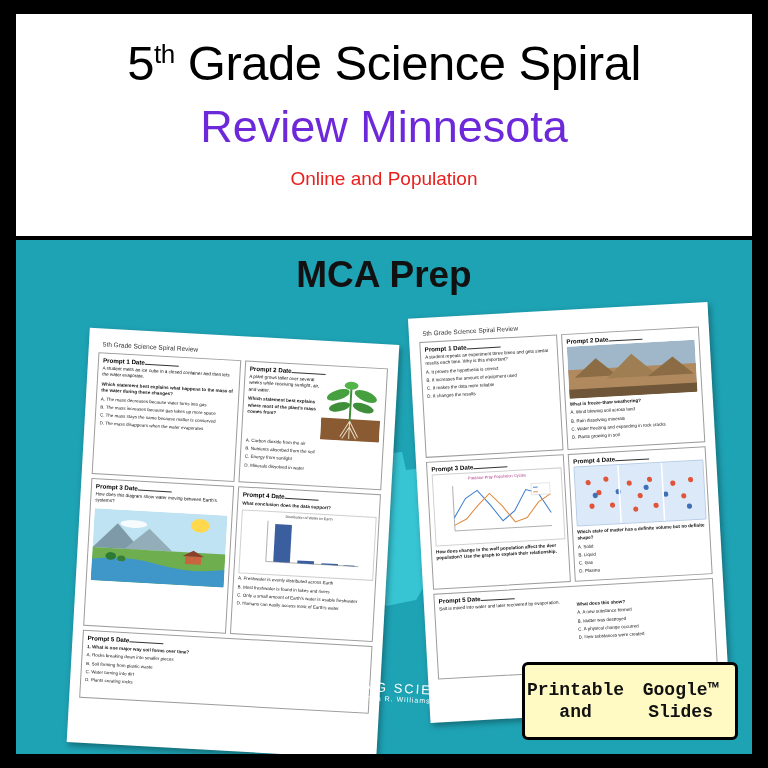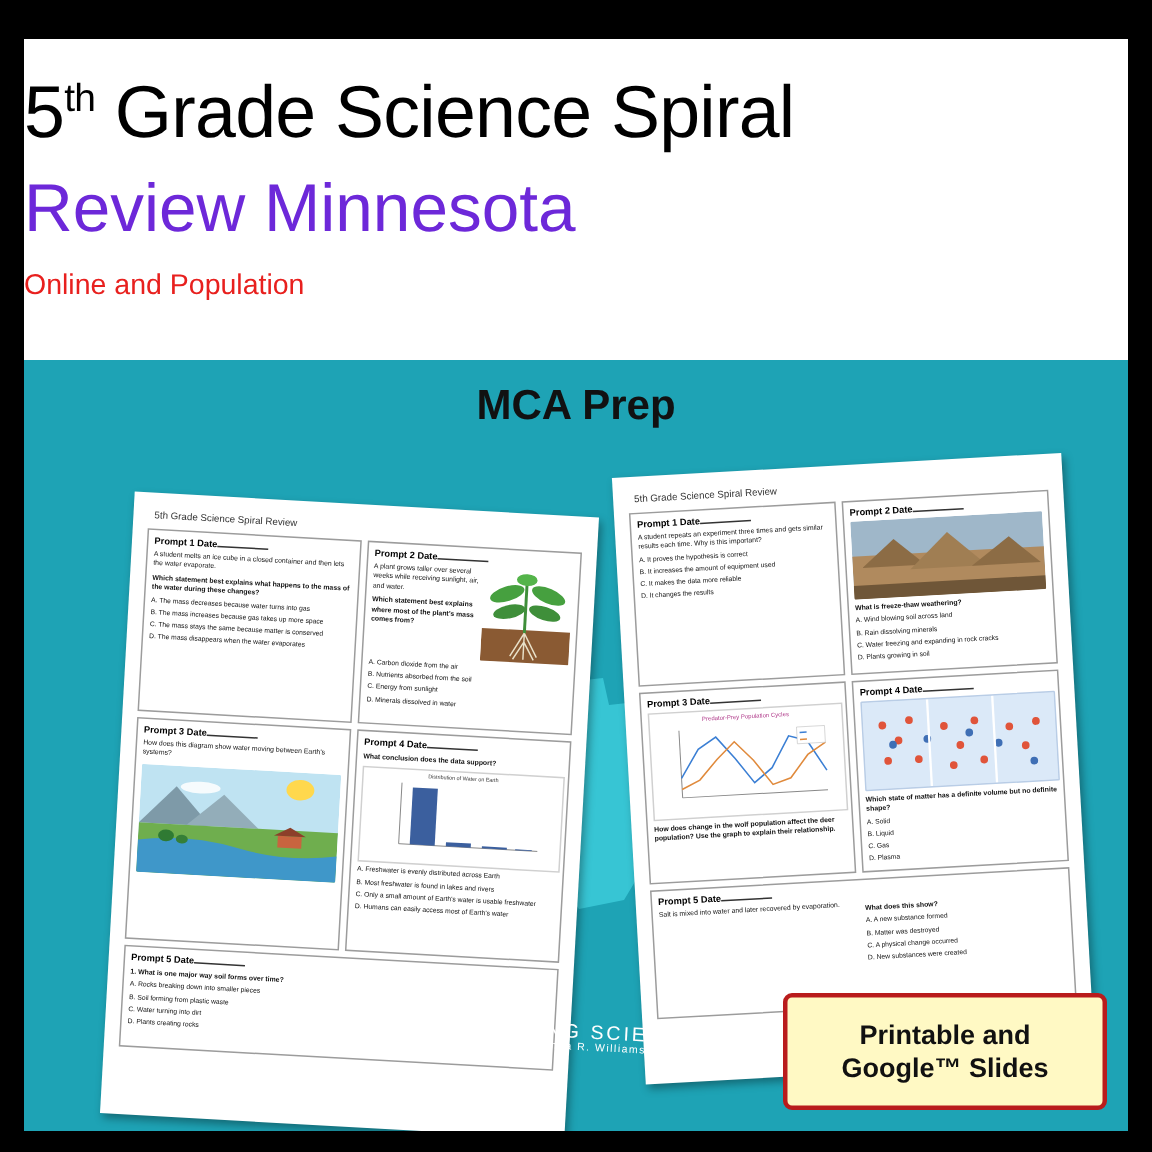--- a/index.html
+++ b/index.html
@@ -15,8 +15,8 @@
   .header{
     position:absolute;left:16px;top:14px;width:736px;height:222px;
     background:#ffffff;
-    display:flex;flex-direction:column;align-items:flex-start;justify-content:flex-start;
-    box-sizing:border-box;padding-top:20px;margin-top:12px;
+    display:flex;flex-direction:column;align-items:center;justify-content:flex-start;
+    box-sizing:border-box;padding-top:20px;
   }
   .title1{
     font-size:49px;line-height:58px;color:#000;font-weight:400;

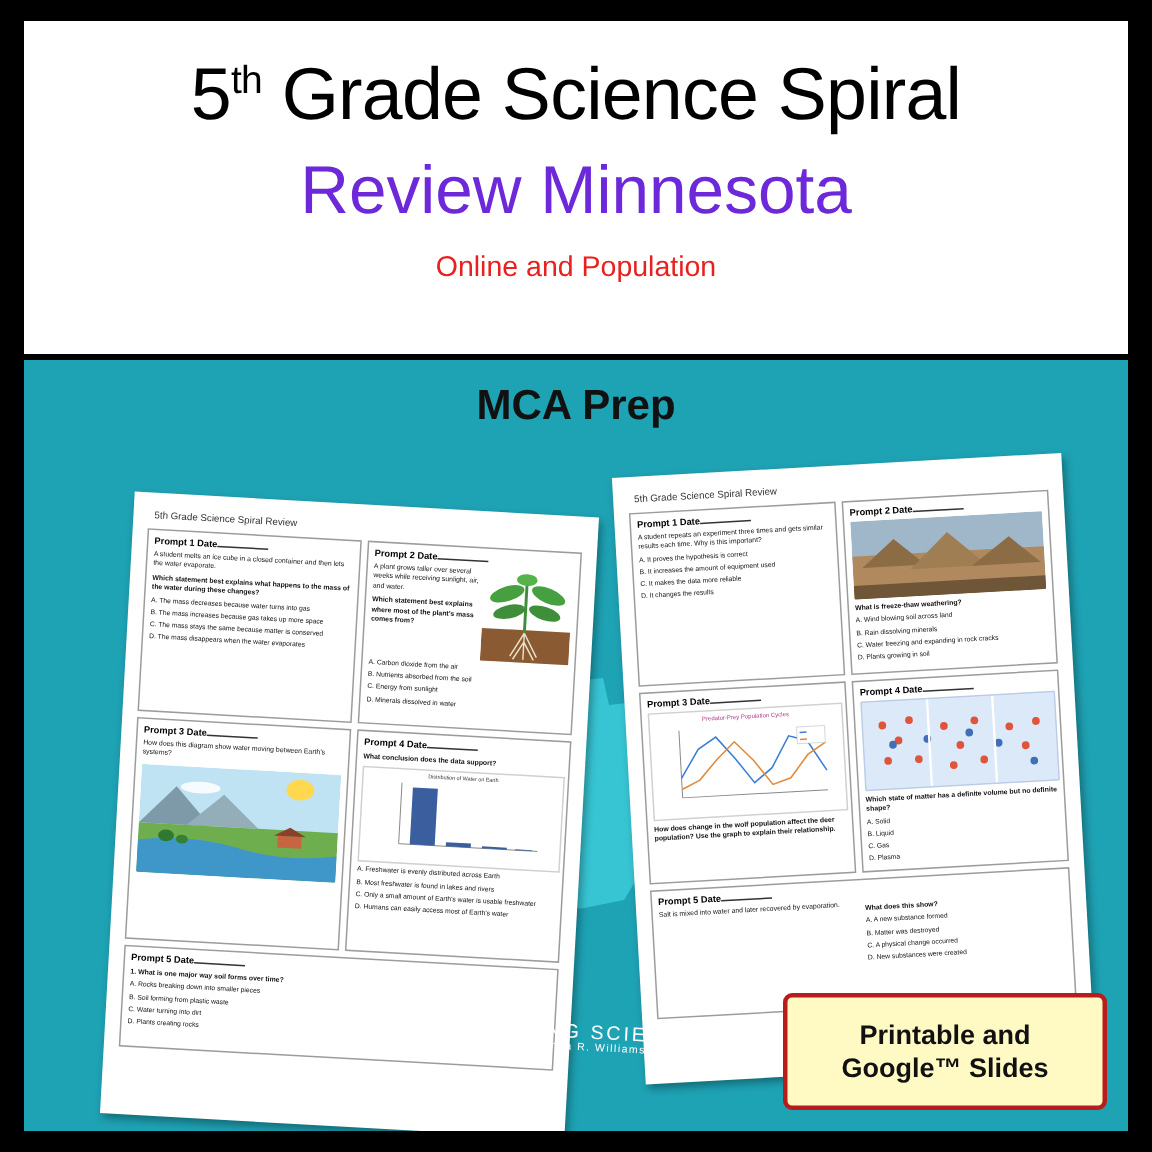--- a/index.html
+++ b/index.html
@@ -38,7 +38,7 @@
   }
   .mcaprep{
     position:absolute;top:14px;left:0;width:100%;text-align:center;
-    font-size:28px;font-weight:bold;color:#111;
+    font-size:37px;font-weight:bold;color:#111;
   }
 
   

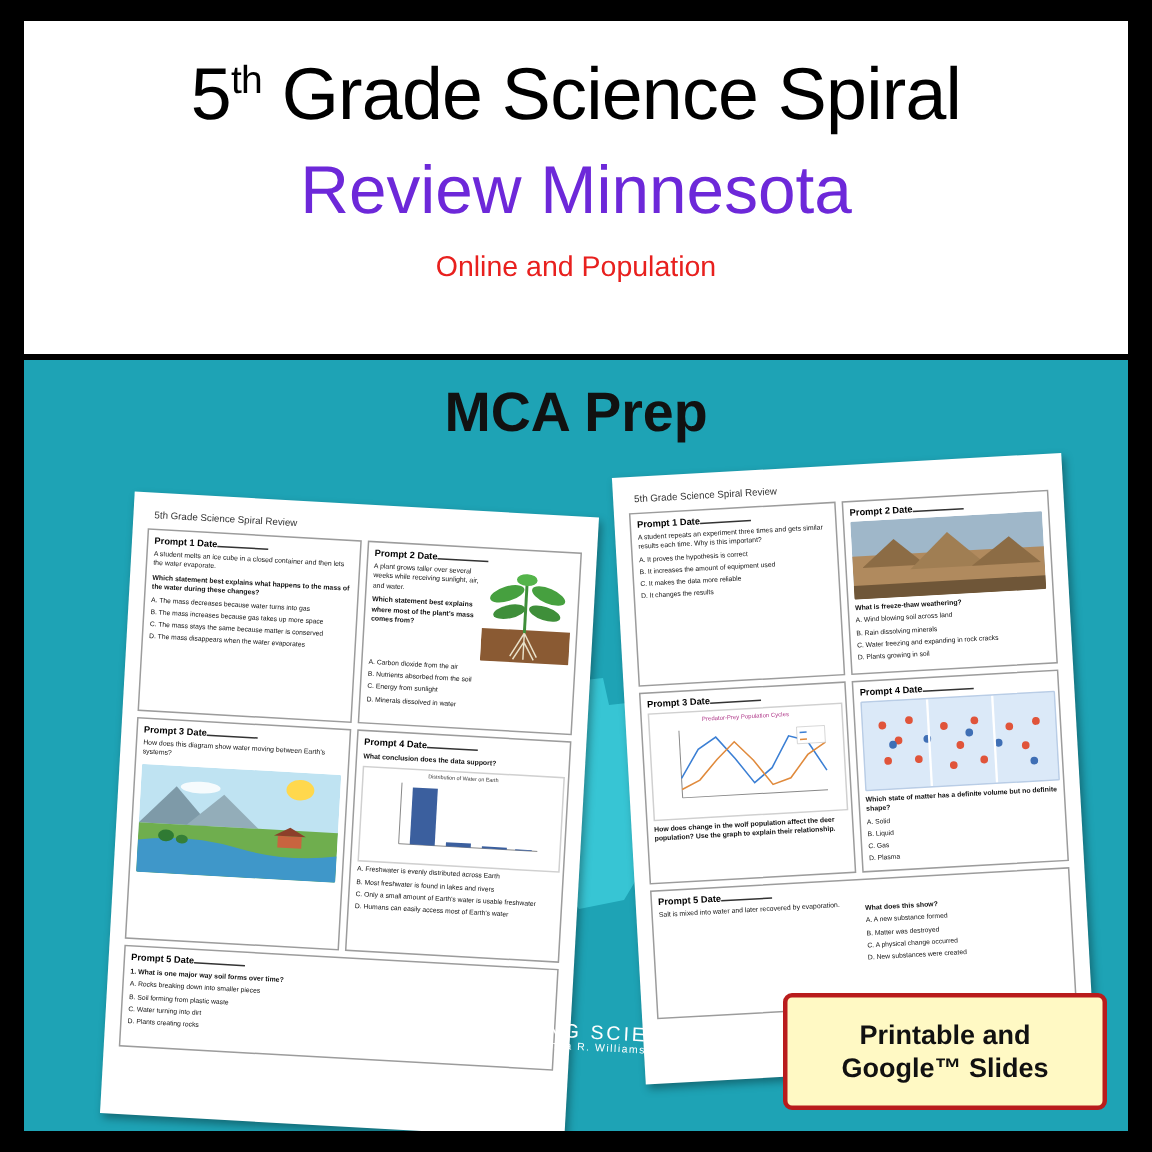--- a/index.html
+++ b/index.html
@@ -93,9 +93,9 @@
   
   .badge{
     position:absolute;right:14px;bottom:14px;width:210px;height:72px;
-    background:#fff9c4;border:3px solid #b91c1c;border-radius:6px;
-    display:flex;flex-direction:column;align-items:center;justify-content:center;
-    text-align:center;line-height:22px;
+    background:#fff9c4;border:3px solid #000000;border-radius:6px;
+    display:flex;align-items:center;justify-content:center;
+    text-align:center;line-height:22px;font-family:Liberation Mono, monospace;
   }
   .badge span{font-size:18px;font-weight:bold;color:#111;}
 </style>

